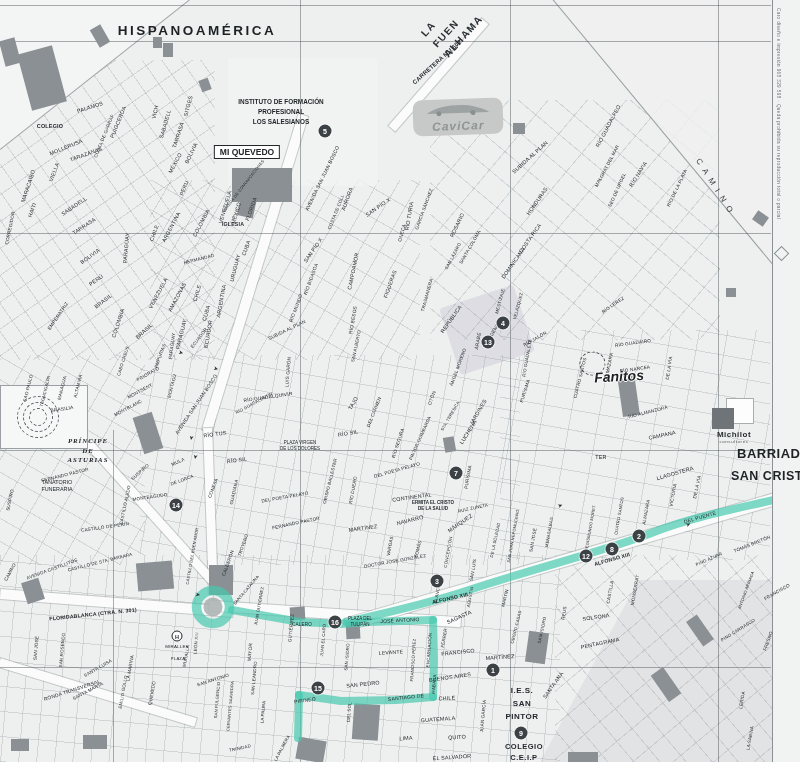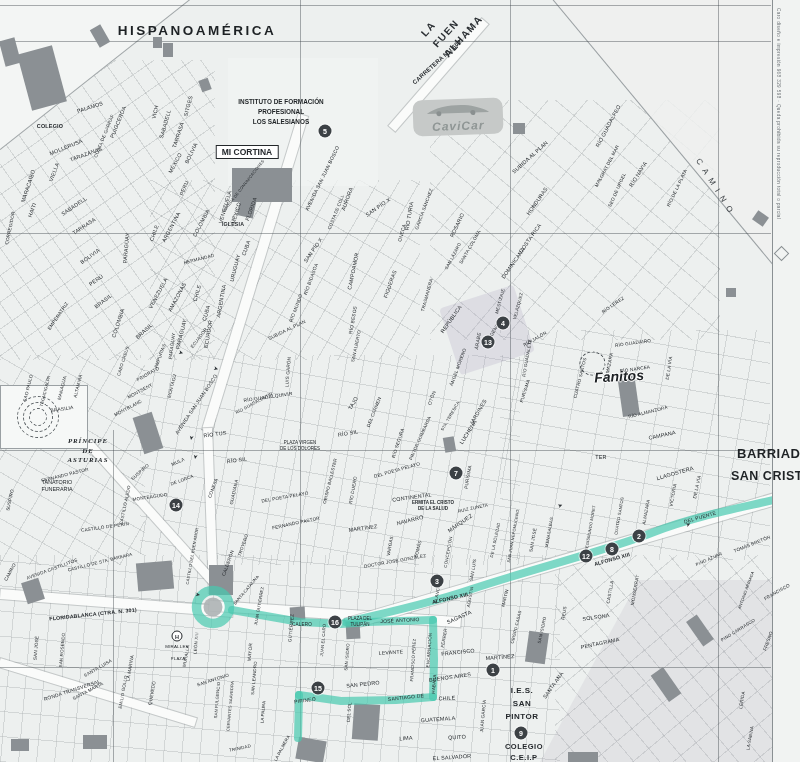--- a/index.html
+++ b/index.html
@@ -368,7 +368,7 @@
     <div>LOS SALESIANOS</div>
   </div>
 
-  <div class="al box center" style="left:247px;top:152px">MI CORTINA</div>
+  <div class="al box center" style="left:247px;top:152px">MI QUEVEDO</div>
 
   <div class="al lafuen center" style="left:452px;top:26px;transform:translate(-50%,-50%) rotate(-48deg)">
     <div>LA</div>

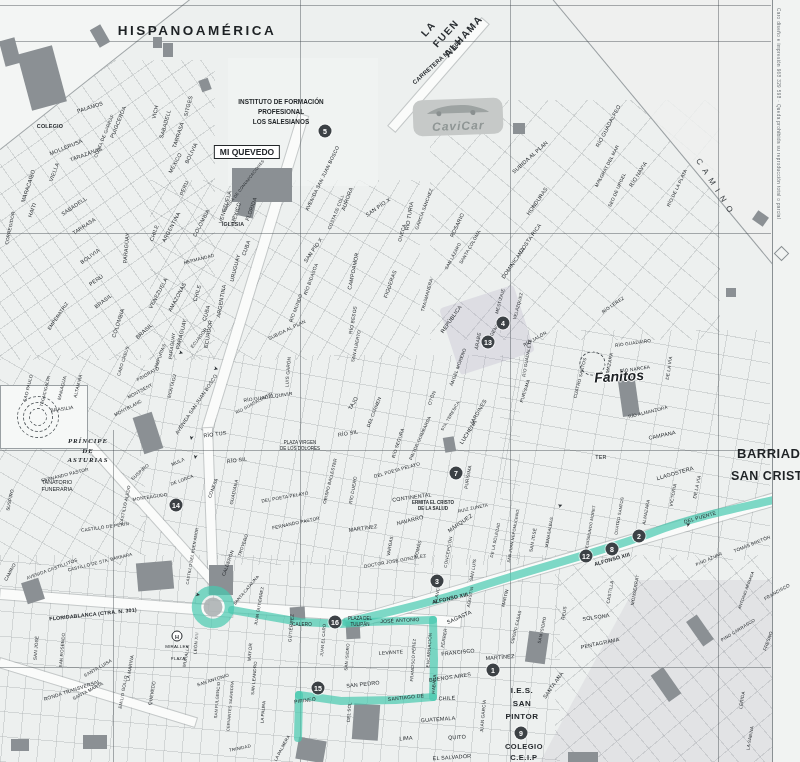--- a/index.html
+++ b/index.html
@@ -431,6 +431,12 @@
     <span class="cavitext" style="margin-bottom:2px">CaviCar</span>
   </div>
 
+  <div class="al" style="left:706px;top:398px;width:56px;height:50px;z-index:45">
+    <div style="position:absolute;left:20px;top:0;width:26px;height:24px;background:#fdfdfd;border:1px solid #a8adad"></div>
+    <div style="position:absolute;left:6px;top:10px;width:22px;height:21px;background:#6e7478"></div>
+    <div class="michtext" style="position:absolute;left:0;top:32px;width:56px;text-align:center">Michilot</div>
+    <div class="michsub" style="position:absolute;left:0;top:41px;width:56px;text-align:center">consultores</div>
+  </div>
 
   <div class="al" style="left:572px;top:350px;width:100px;height:46px;z-index:45;transform:rotate(-3deg)">
     <div style="position:absolute;left:8px;top:0;width:24px;height:22px;border:1.5px dashed #4c5256;border-radius:50%"></div>

